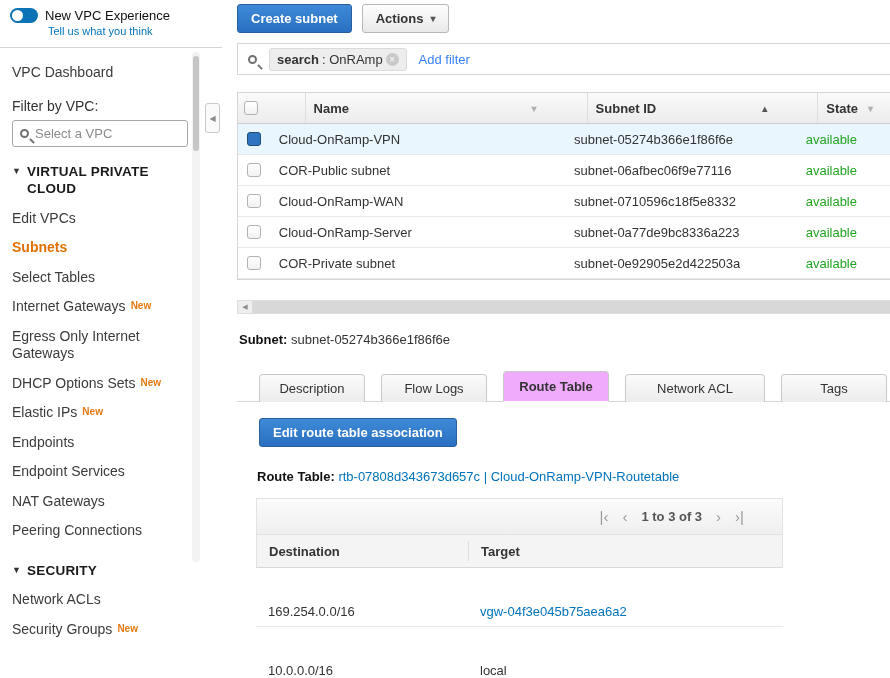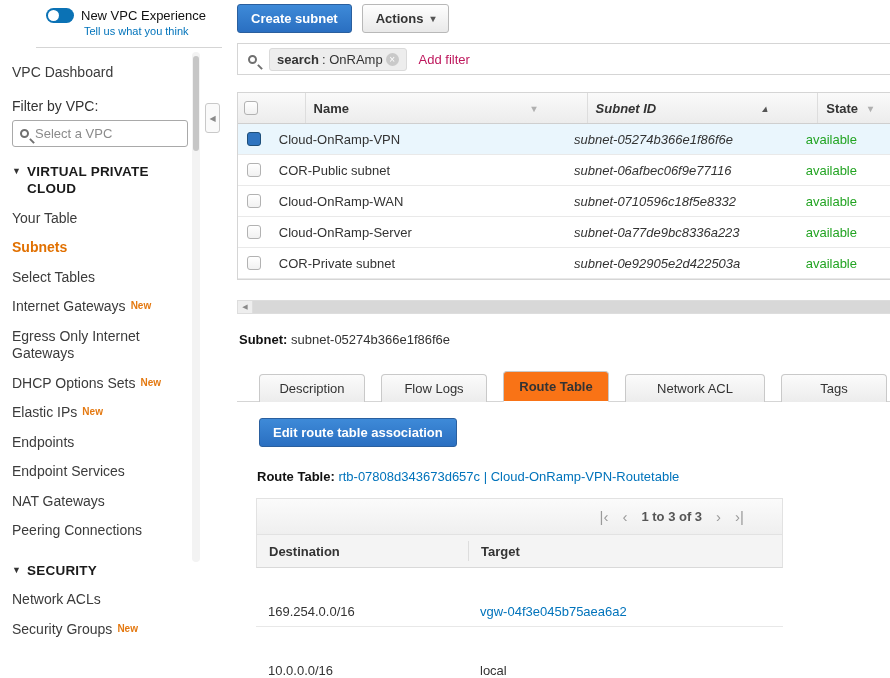--- a/index.html
+++ b/index.html
@@ -11,7 +11,7 @@
 
   
   .sidebar { position:absolute; left:0; top:0; width:222px; height:678px; background:#fff; }
-  .sidebar-top { height:48px; border-bottom:1px solid #d5d5d5; padding:8px 0 0 10px;margin-left:36px; }
+  .sidebar-top { height:48px; border-bottom:1px solid #d5d5d5; padding:8px 0 0 10px; }
   .exp-row { display:flex; align-items:center; gap:7px; }
   .toggle { width:28px; height:15px; background:#0b72b5; border-radius:8px; position:relative; flex:0 0 auto; cursor:pointer; }
   .toggle::after { content:""; position:absolute; left:2px; top:2px; width:11px; height:11px; background:#fff; border-radius:50%; }

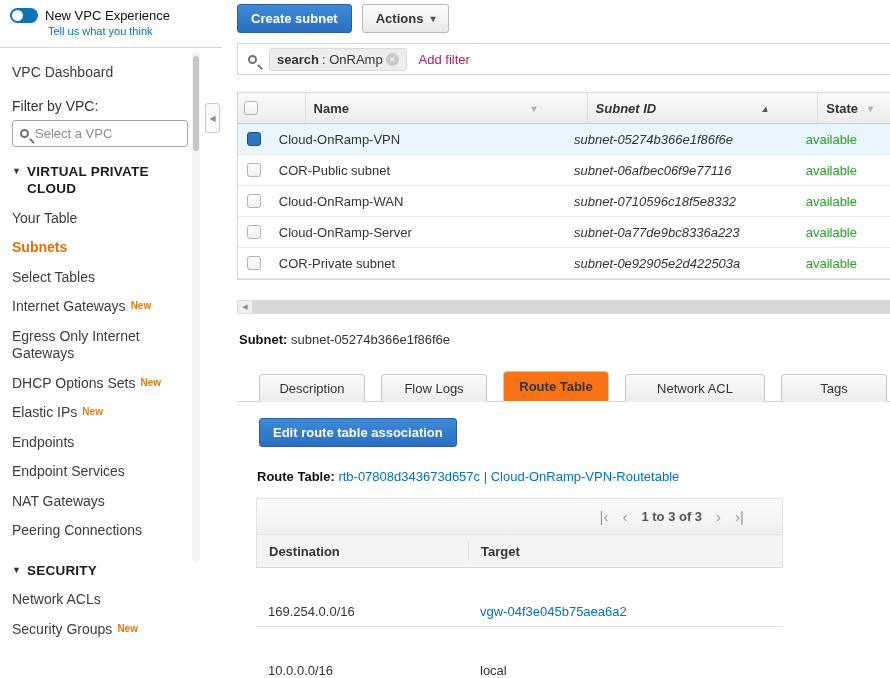--- a/index.html
+++ b/index.html
@@ -52,7 +52,7 @@
   .pill-val { color:#333; }
   .pill-x { width:13px; height:13px; border-radius:50%; background:#c9c9c9; color:#fff; font-size:10px;
     line-height:13px; text-align:center; cursor:pointer; }
-  .add-filter { color:#be185d; cursor:text; }
+  .add-filter { color:#3b82f6; cursor:text; }
 
   .tbl { margin-top:17px; border:1px solid #d5d5d5; border-right:none; }
   .tbl-hdr { display:flex; background:linear-gradient(#fafafa,#ececec); height:31px; align-items:center;

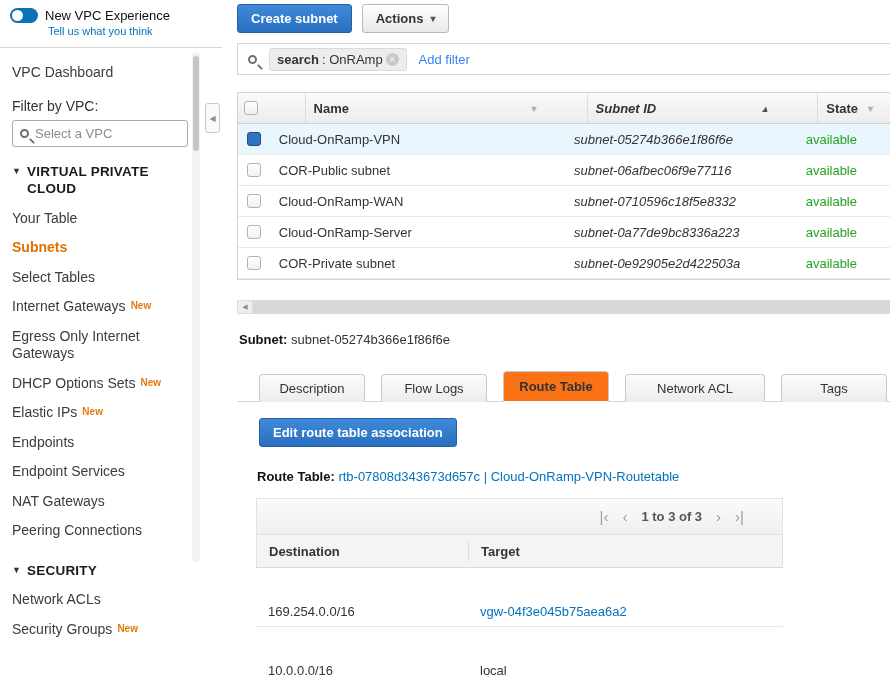--- a/index.html
+++ b/index.html
@@ -61,7 +61,7 @@
   .hcell + .hcell { border-left:1px solid #ddd;margin-left:40px; }
   .col-cb { width:33px; justify-content:center; padding:0; }
   .col-name { width:297px; }
-  .col-id { width:233px;font-style:italic; }
+  .col-id { width:233px; }
   .col-state { width:120px; }
   .sort { margin-left:auto; font-size:10px; color:#b0b0b0; padding-right:2px; }
   .sort.active { color:#555; }

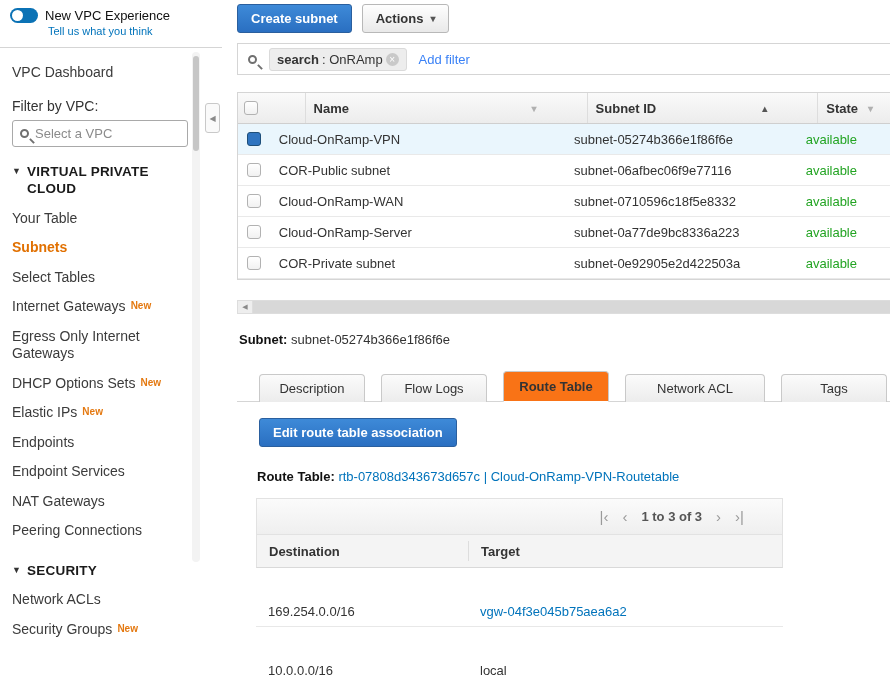--- a/index.html
+++ b/index.html
@@ -129,7 +129,7 @@
       <span class="tri">▼</span>
       <span style="width:150px">VIRTUAL PRIVATE CLOUD</span>
     </div>
-    <div class="nav-link">Your Table</div>
+    <div class="nav-link">Edit VPCs</div>
     <div class="nav-link selected">Subnets</div>
     <div class="nav-link">Select Tables</div>
     <div class="nav-link"><span>Internet Gateways</span><span class="badge-new">New</span></div>

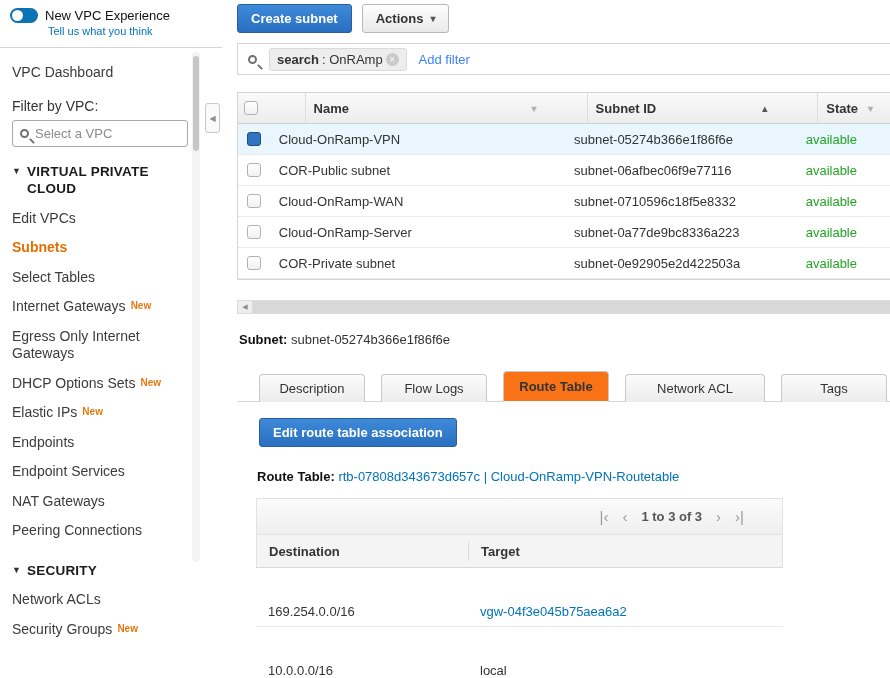--- a/index.html
+++ b/index.html
@@ -86,7 +86,7 @@
     border-radius:4px 4px 0 0; padding:6px 17px; width:106px; text-align:center; color:#333; cursor:pointer;
     position:relative; top:1px; font-size:13px; }
   .tab.wide { width:140px; }
-  .tab.active { background:#f97316; font-weight:bold; border-bottom:1px solid #fff; padding:7px 0; }
+  .tab.active { background:#f0abfc; font-weight:bold; border-bottom:1px solid #fff; padding:7px 0; }
 
   .edit-btn-row { margin:16px 0 0 22px; }
   .rt-line { margin:22px 0 0 20px; font-size:13px; }

